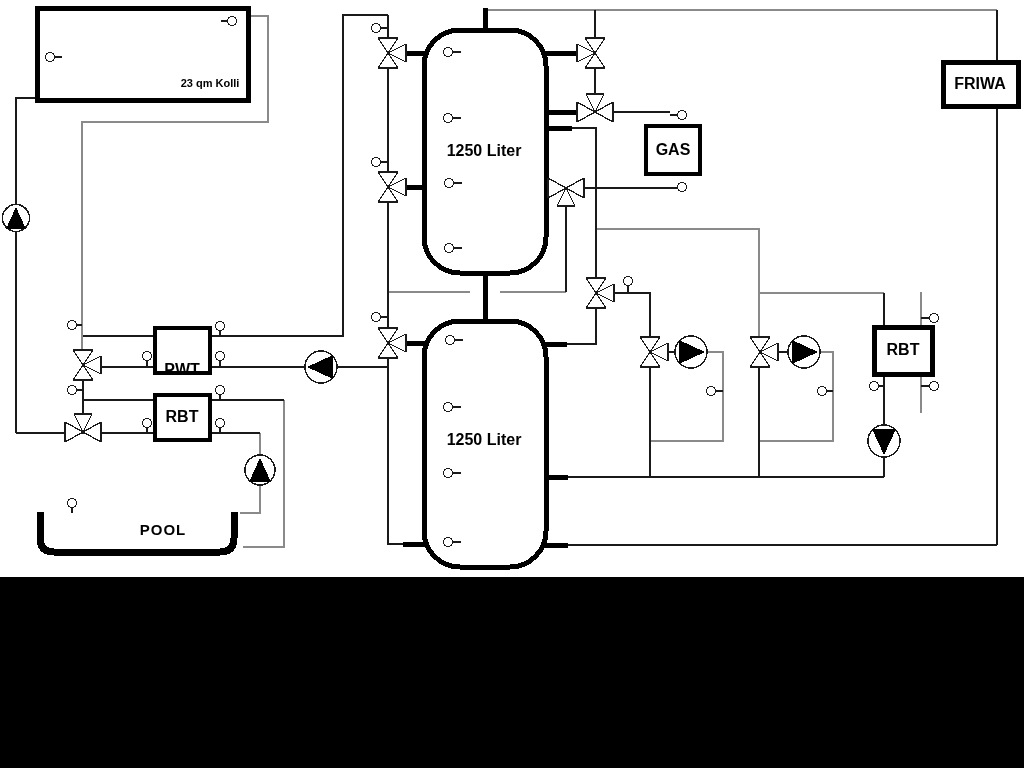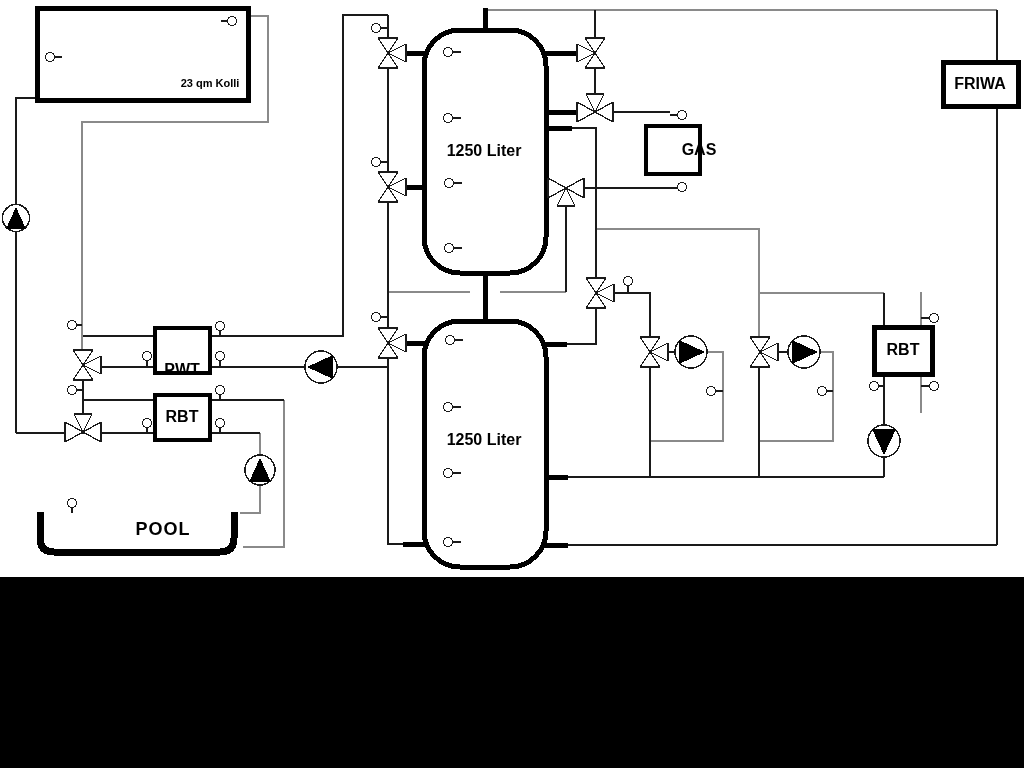--- a/index.html
+++ b/index.html
@@ -300,7 +300,7 @@
   <div class="lbl lbl-16" style="left:484px;top:440px;">1250 Liter</div>
   <div class="lbl lbl-16" style="left:182px;top:370px;">PWT</div>
   <div class="lbl lbl-16" style="left:182px;top:417px;">RBT</div>
-  <div class="lbl lbl-16" style="left:699px;top:150px;">GAS</div>
+  <div class="lbl lbl-16" style="left:673px;top:150px;">GAS</div>
   <div class="lbl lbl-16" style="left:980px;top:84px;">FRIWA</div>
   <div class="lbl lbl-16" style="left:903px;top:350px;">RBT</div>
   <div class="lbl lbl-pool" style="left:139px;top:529px;">POOL</div>

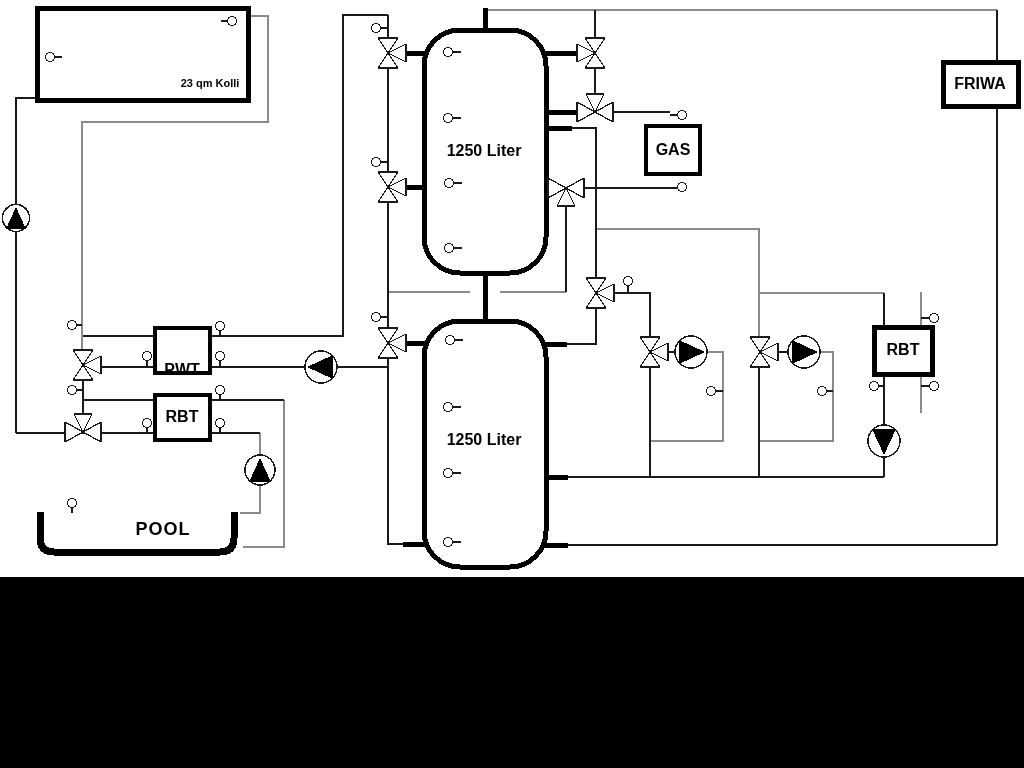--- a/index.html
+++ b/index.html
@@ -10,7 +10,7 @@
        font-weight:bold;color:#000;background:transparent;}
   .lbl-16{font-size:16px;}
   .lbl-15{font-size:11px;}
-  .lbl-pool{font-size:18px;letter-spacing:1px;padding-left:48px;}
+  .lbl-pool{font-size:15px;letter-spacing:1px;padding-left:48px;}
   #band{position:absolute;left:0;top:577px;width:1024px;height:191px;background:#000000;}
 </style>
 </head>

